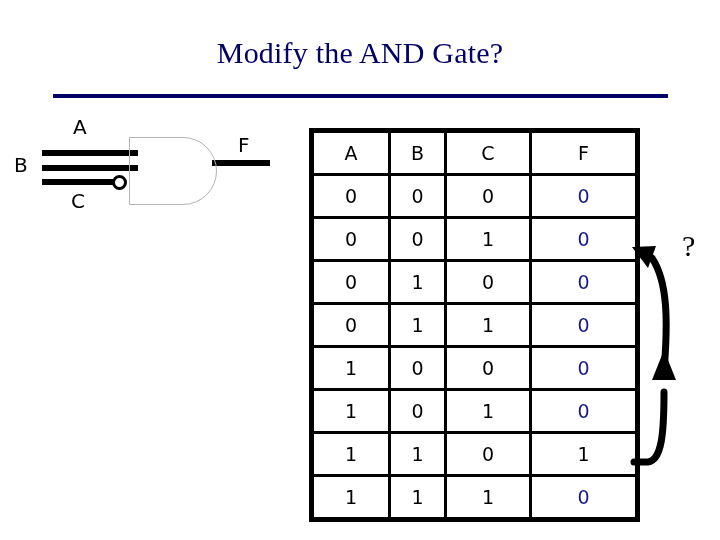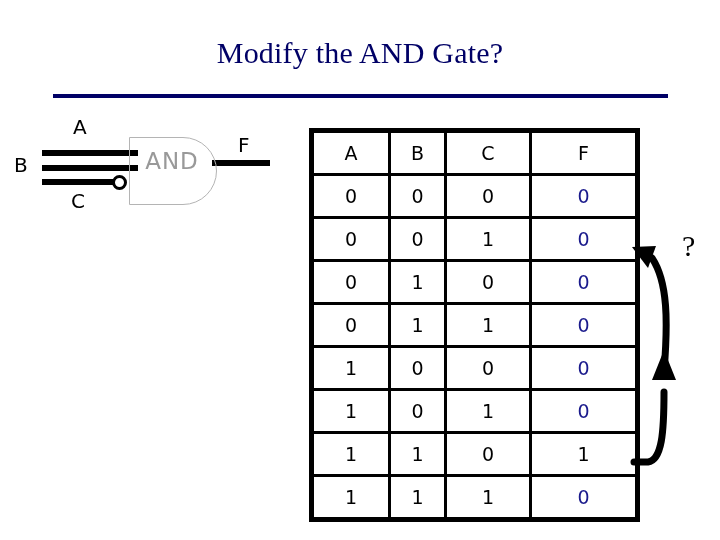--- a/index.html
+++ b/index.html
@@ -165,7 +165,6 @@
     <div class="wire" id="wire-out"></div>
 
     <div id="gate-body"></div>
-    <div id="gate-label">AND</div>
 
     <div class="pin-label" id="label-a">A</div>
     <div class="pin-label" id="label-b">B</div>

